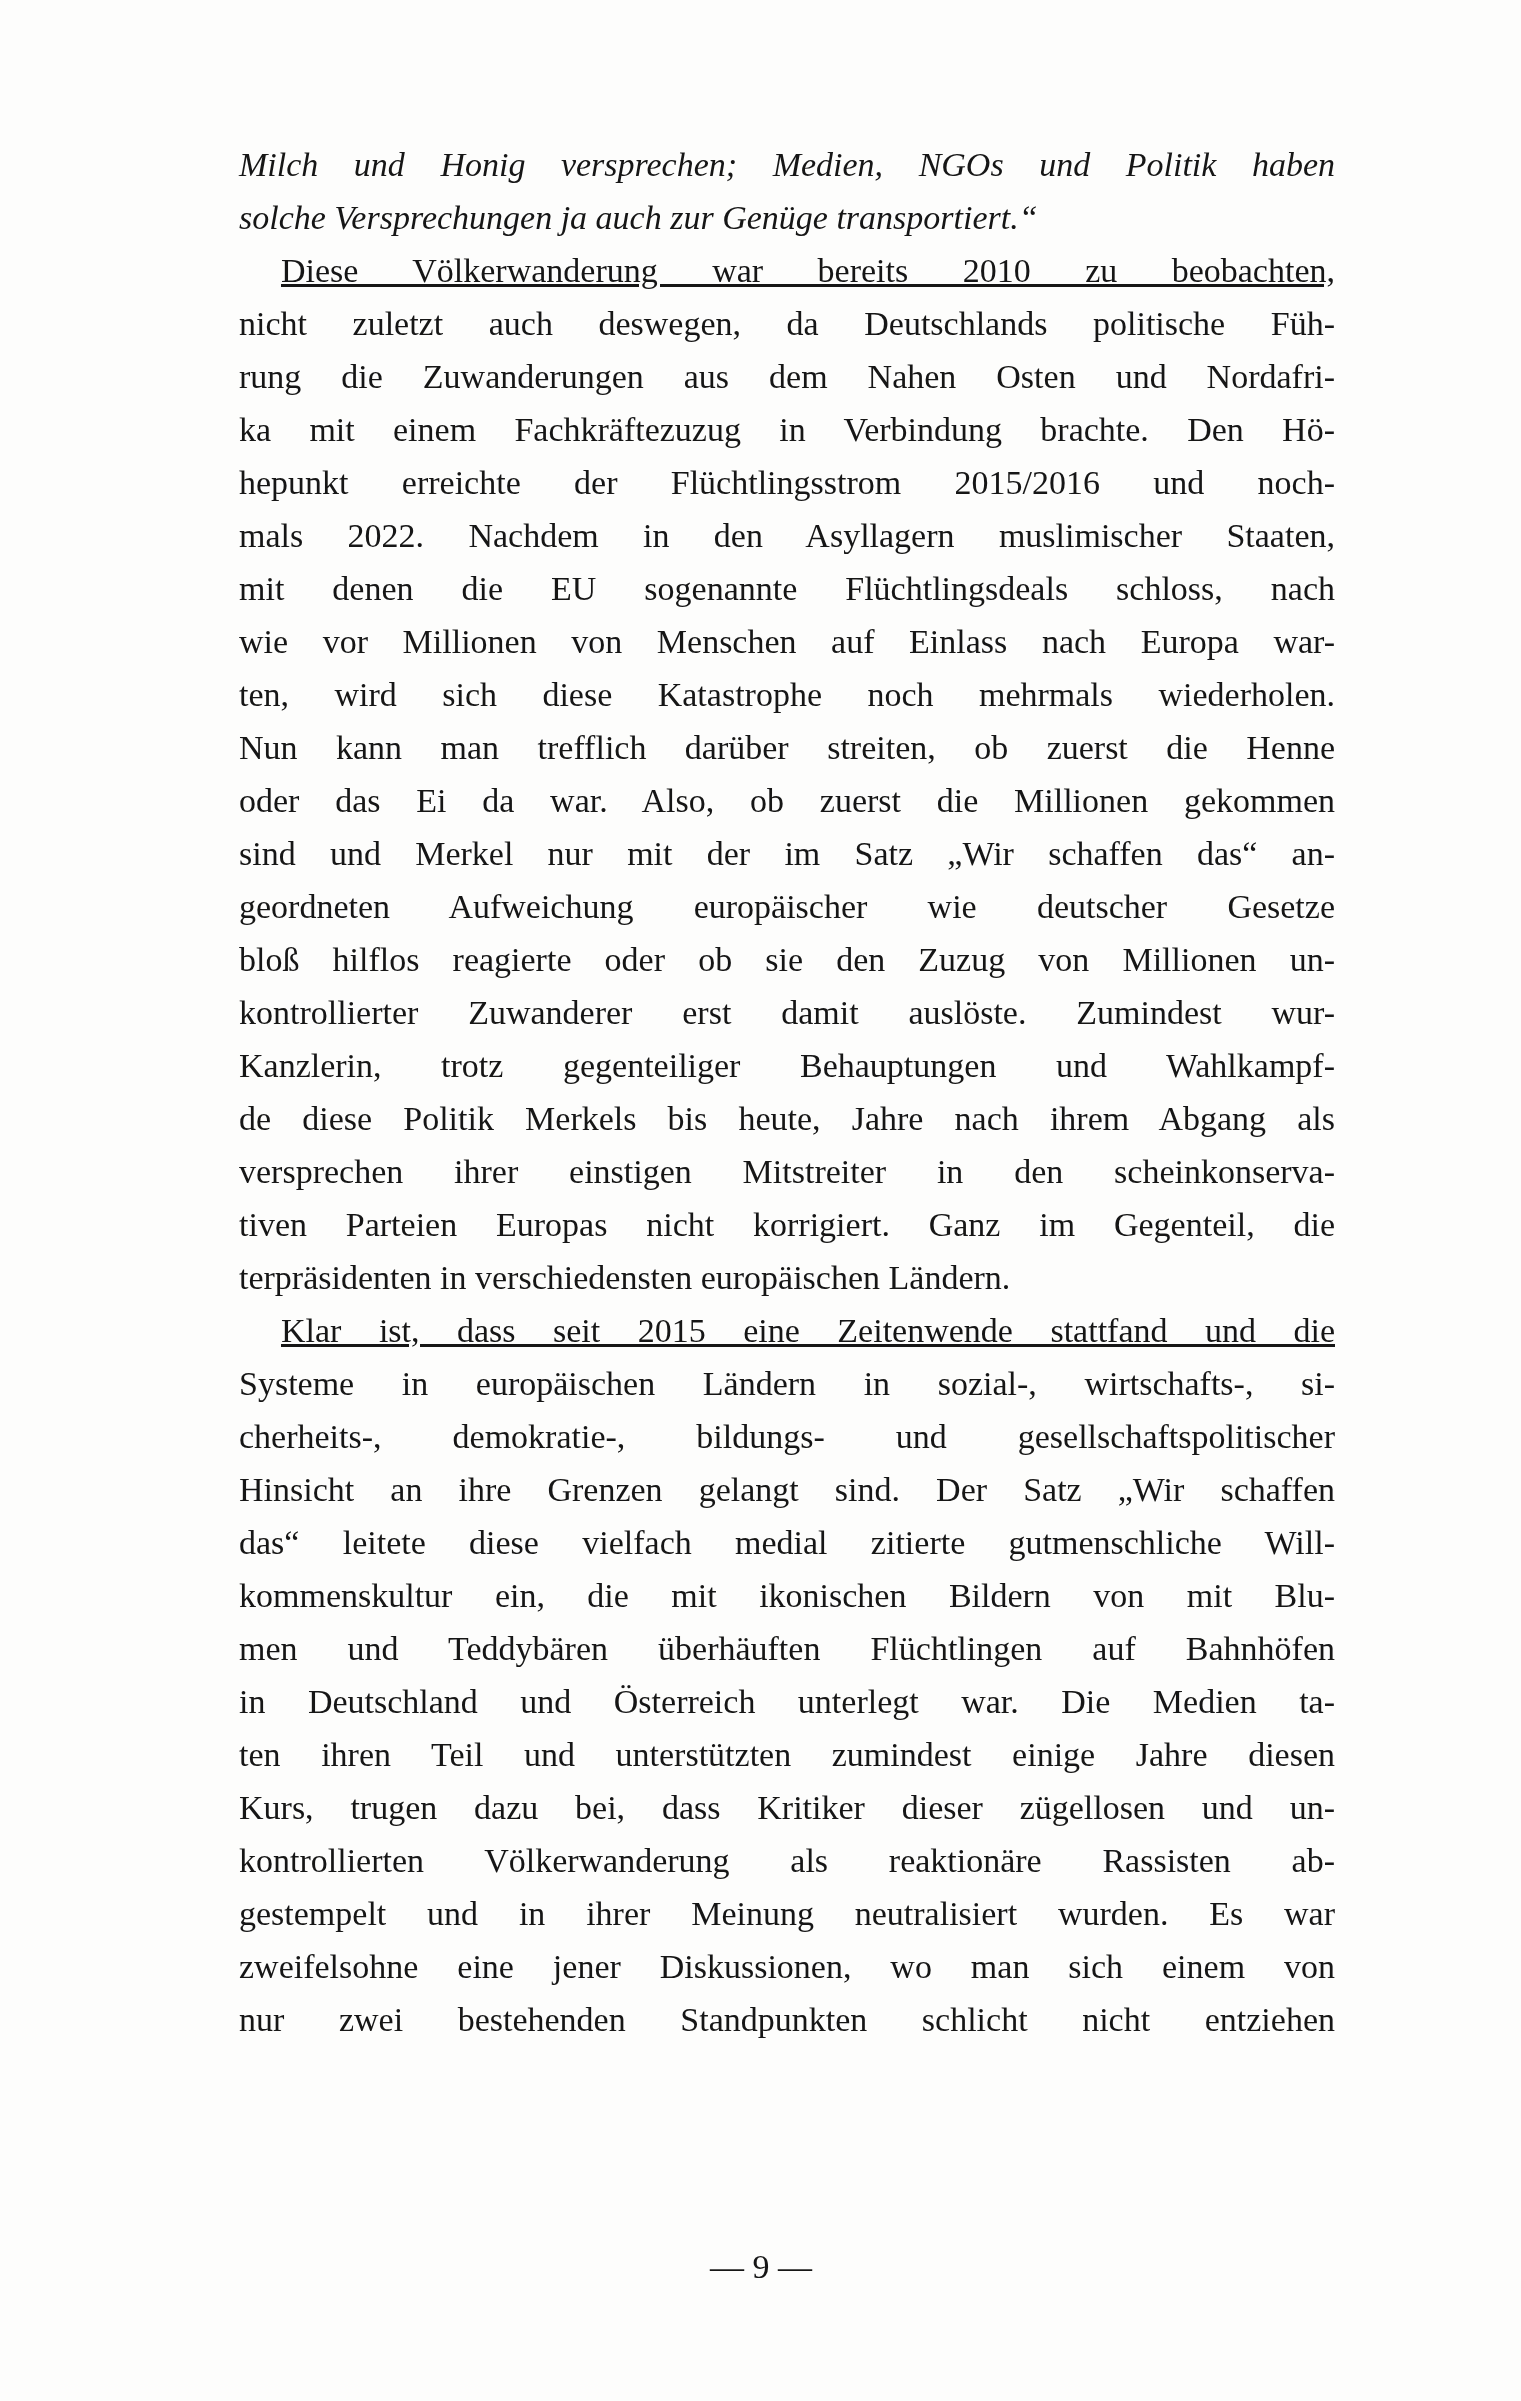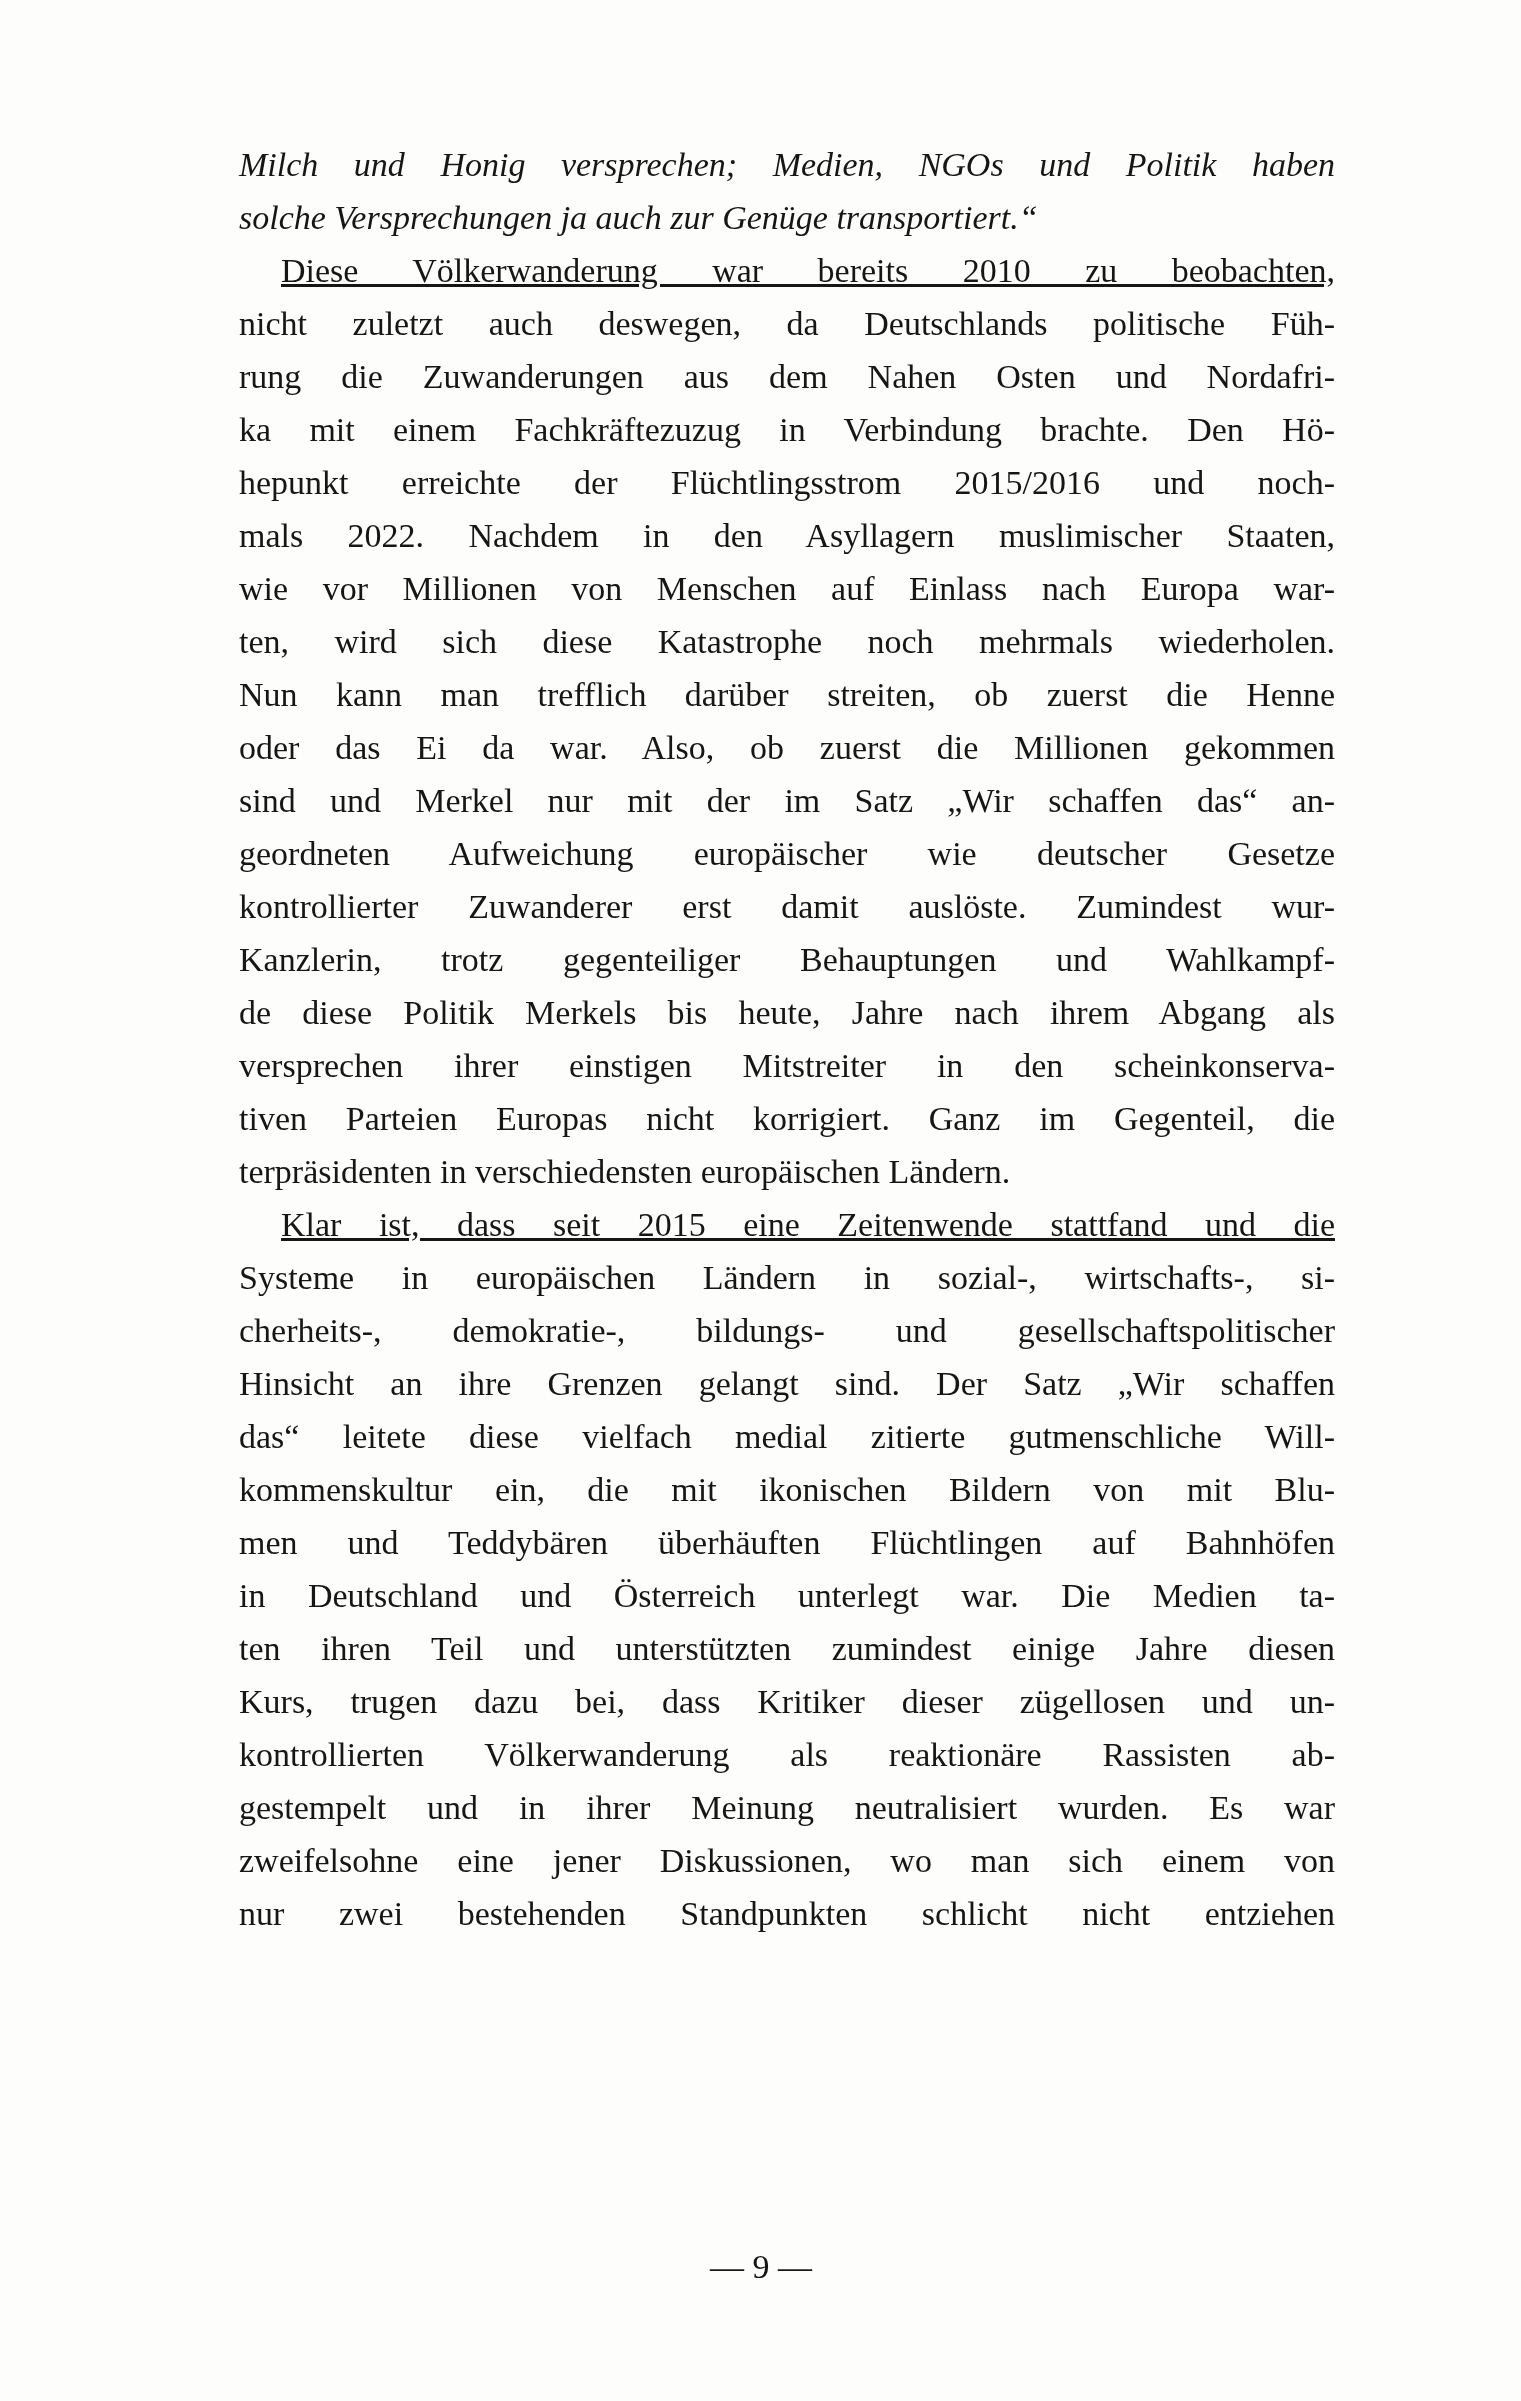--- a/index.html
+++ b/index.html
@@ -64,6 +64,7 @@
       <div class="line">ka mit einem Fachkräftezuzug in Verbindung brachte. Den Hö-</div>
       <div class="line">hepunkt erreichte der Flüchtlingsstrom 2015/2016 und noch-</div>
       <div class="line">mals 2022. Nachdem in den Asyllagern muslimischer Staaten,</div>
+      <div class="line">mit denen die EU sogenannte Flüchtlingsdeals schloss, nach</div>
       <div class="line">wie vor Millionen von Menschen auf Einlass nach Europa war-</div>
       <div class="line">ten, wird sich diese Katastrophe noch mehrmals wiederholen.</div>
       <div class="line">Nun kann man trefflich darüber streiten, ob zuerst die Henne</div>

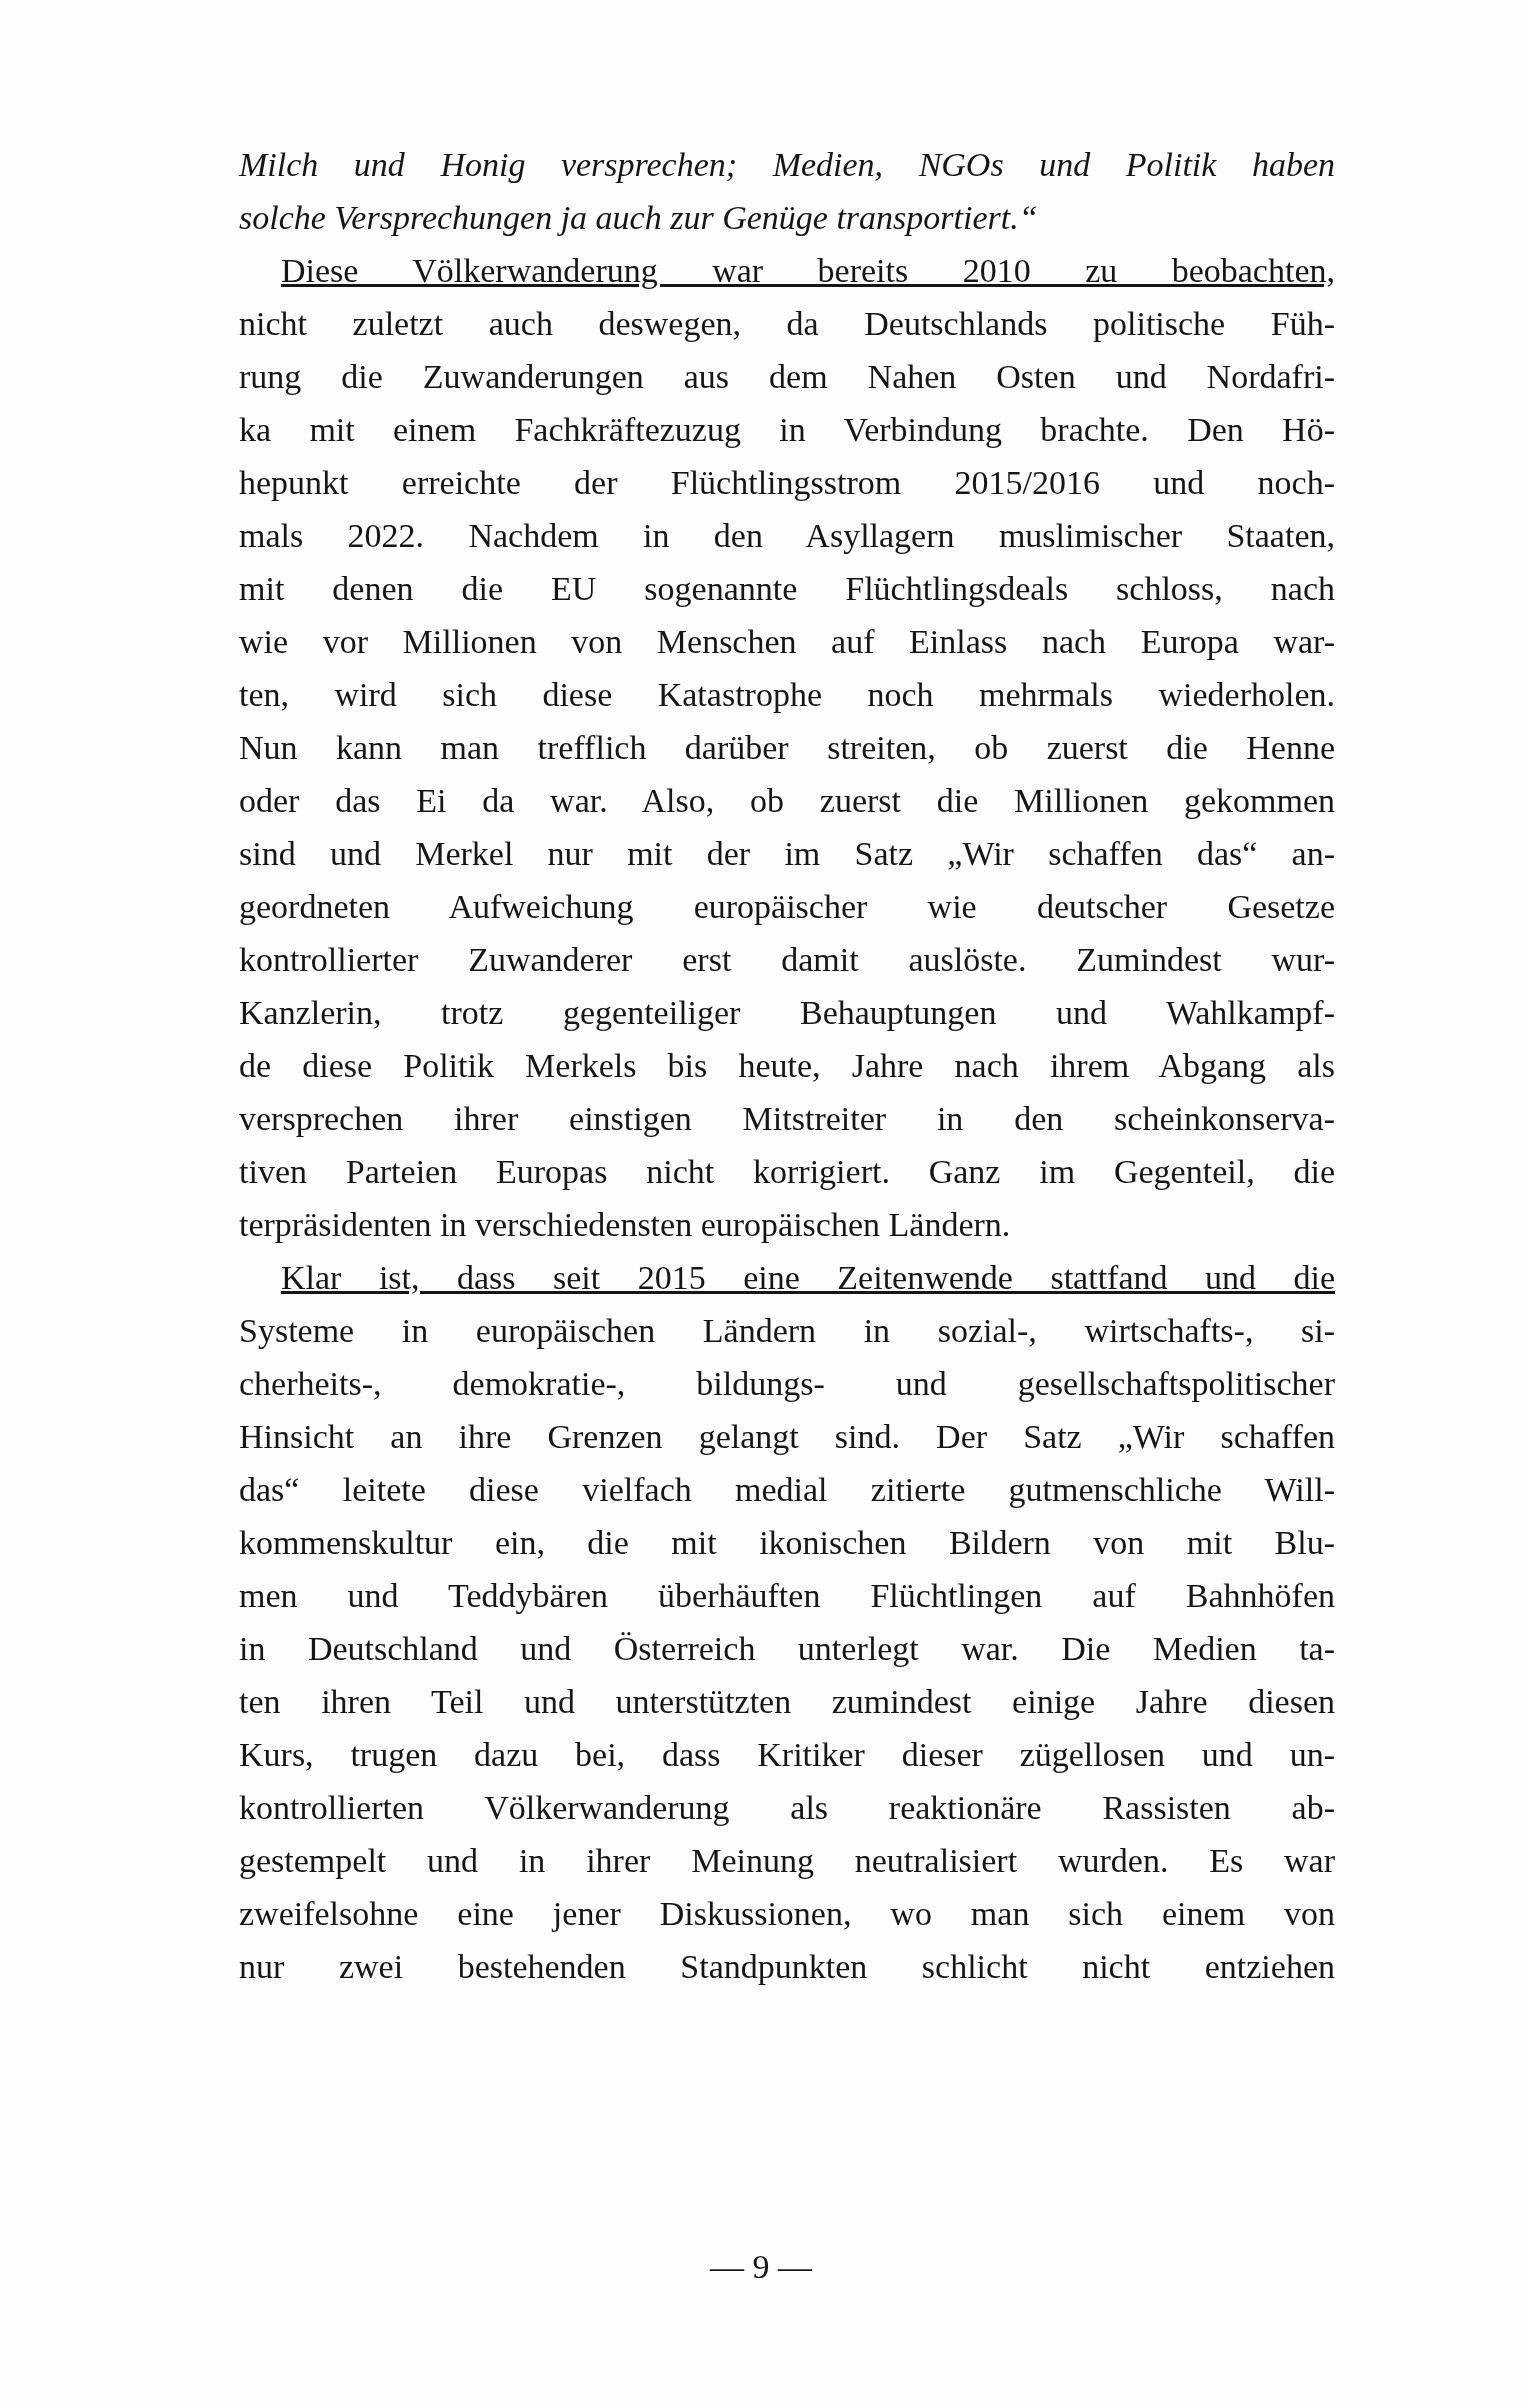--- a/index.html
+++ b/index.html
@@ -71,6 +71,7 @@
       <div class="line">oder das Ei da war. Also, ob zuerst die Millionen gekommen</div>
       <div class="line">sind und Merkel nur mit der im Satz „Wir schaffen das“ an-</div>
       <div class="line">geordneten Aufweichung europäischer wie deutscher Gesetze</div>
+      <div class="line">bloß hilflos reagierte oder ob sie den Zuzug von Millionen un-</div>
       <div class="line">kontrollierter Zuwanderer erst damit auslöste. Zumindest wur-</div>
       <div class="line">Kanzlerin, trotz gegenteiliger Behauptungen und Wahlkampf-</div>
       <div class="line">de diese Politik Merkels bis heute, Jahre nach ihrem Abgang als</div>

